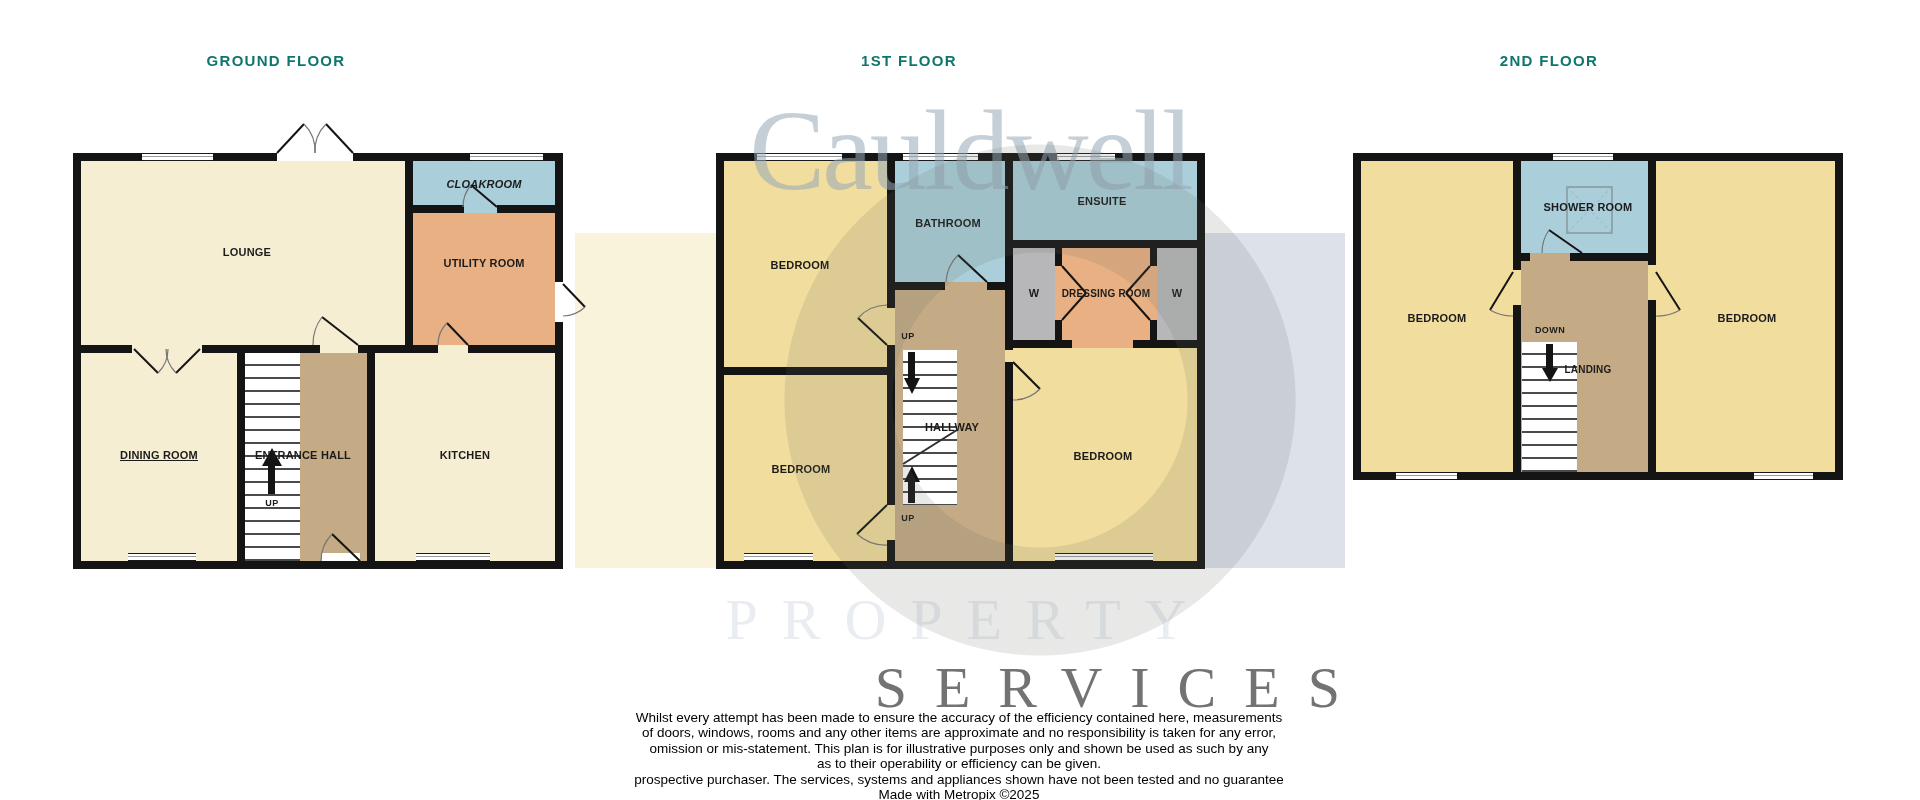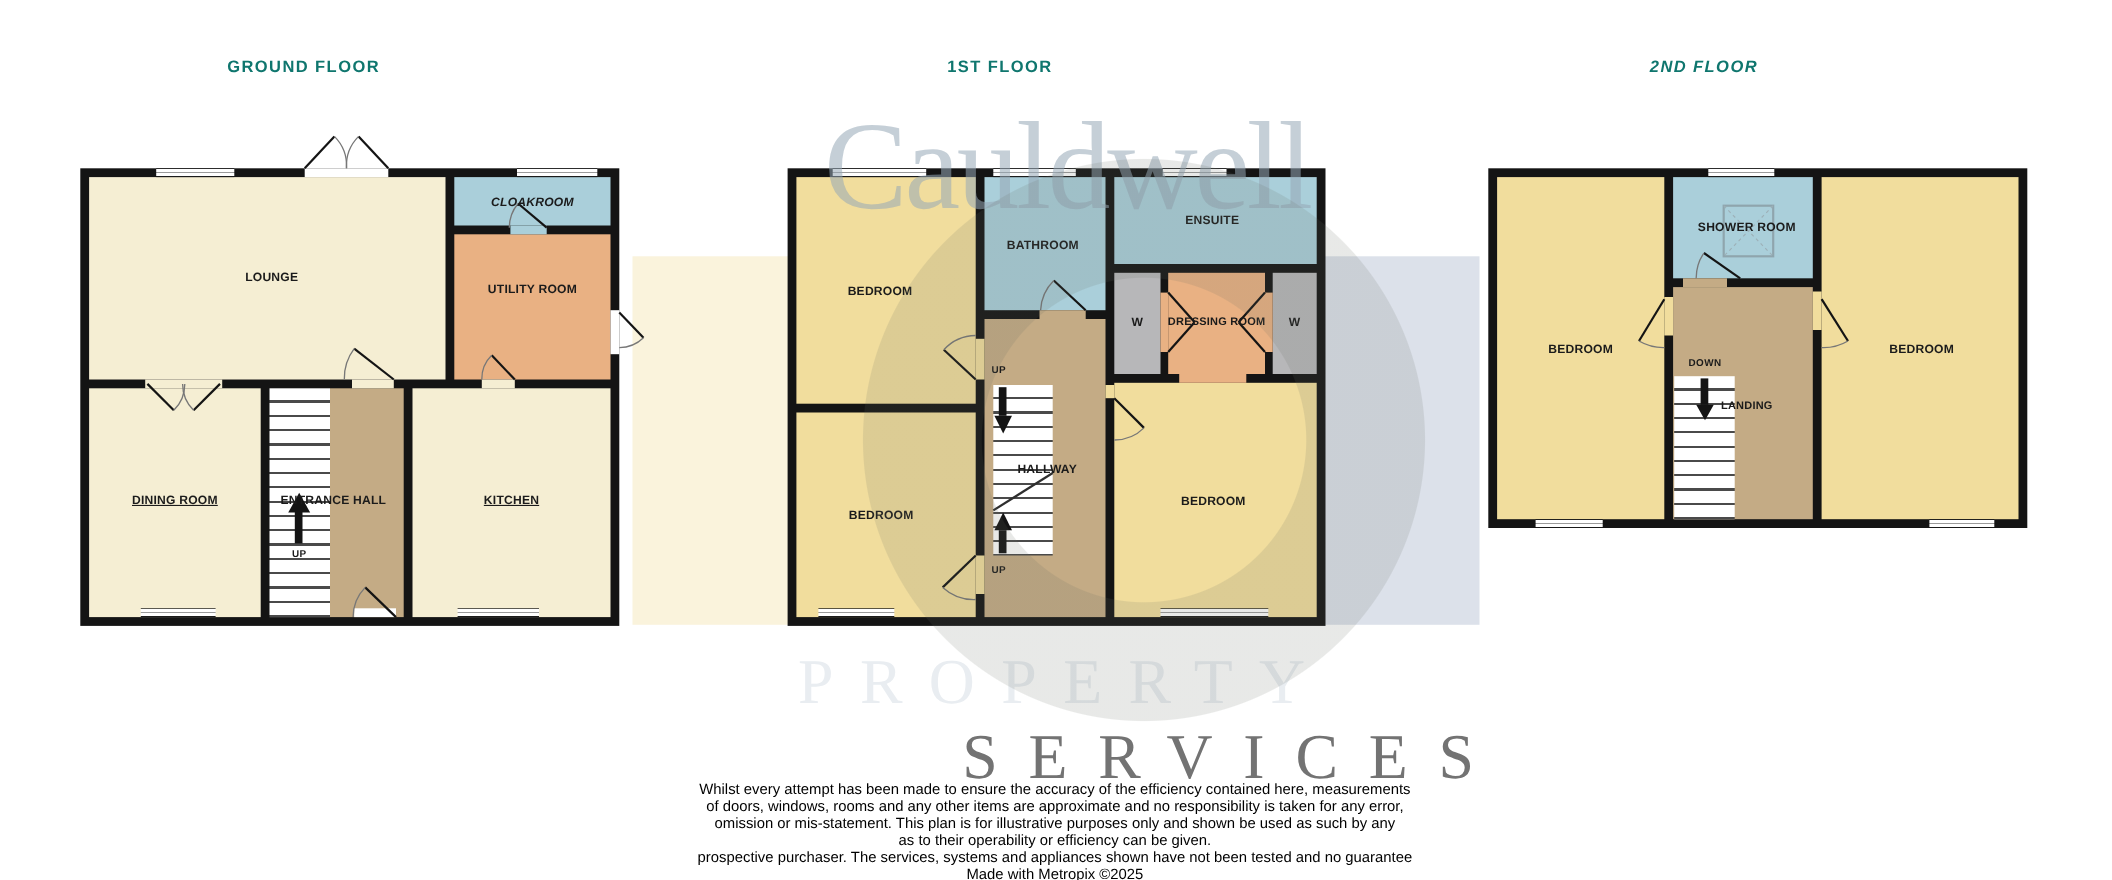--- a/index.html
+++ b/index.html
@@ -43,7 +43,7 @@
 
 <div class="floor-title" style="left:276px;">GROUND FLOOR</div>
 <div class="floor-title" style="left:909px;">1ST FLOOR</div>
-<div class="floor-title" style="left:1549px;font-style:italic;">2ND FLOOR</div>
+<div class="floor-title" style="left:1549px;">2ND FLOOR</div>
 
 <div class="plan" style="left:73px;top:153px;width:490px;height:416px;"></div>
 <div class="room" style="left:81px;top:161px;width:324px;height:184px;background:#f5eed3;"></div>

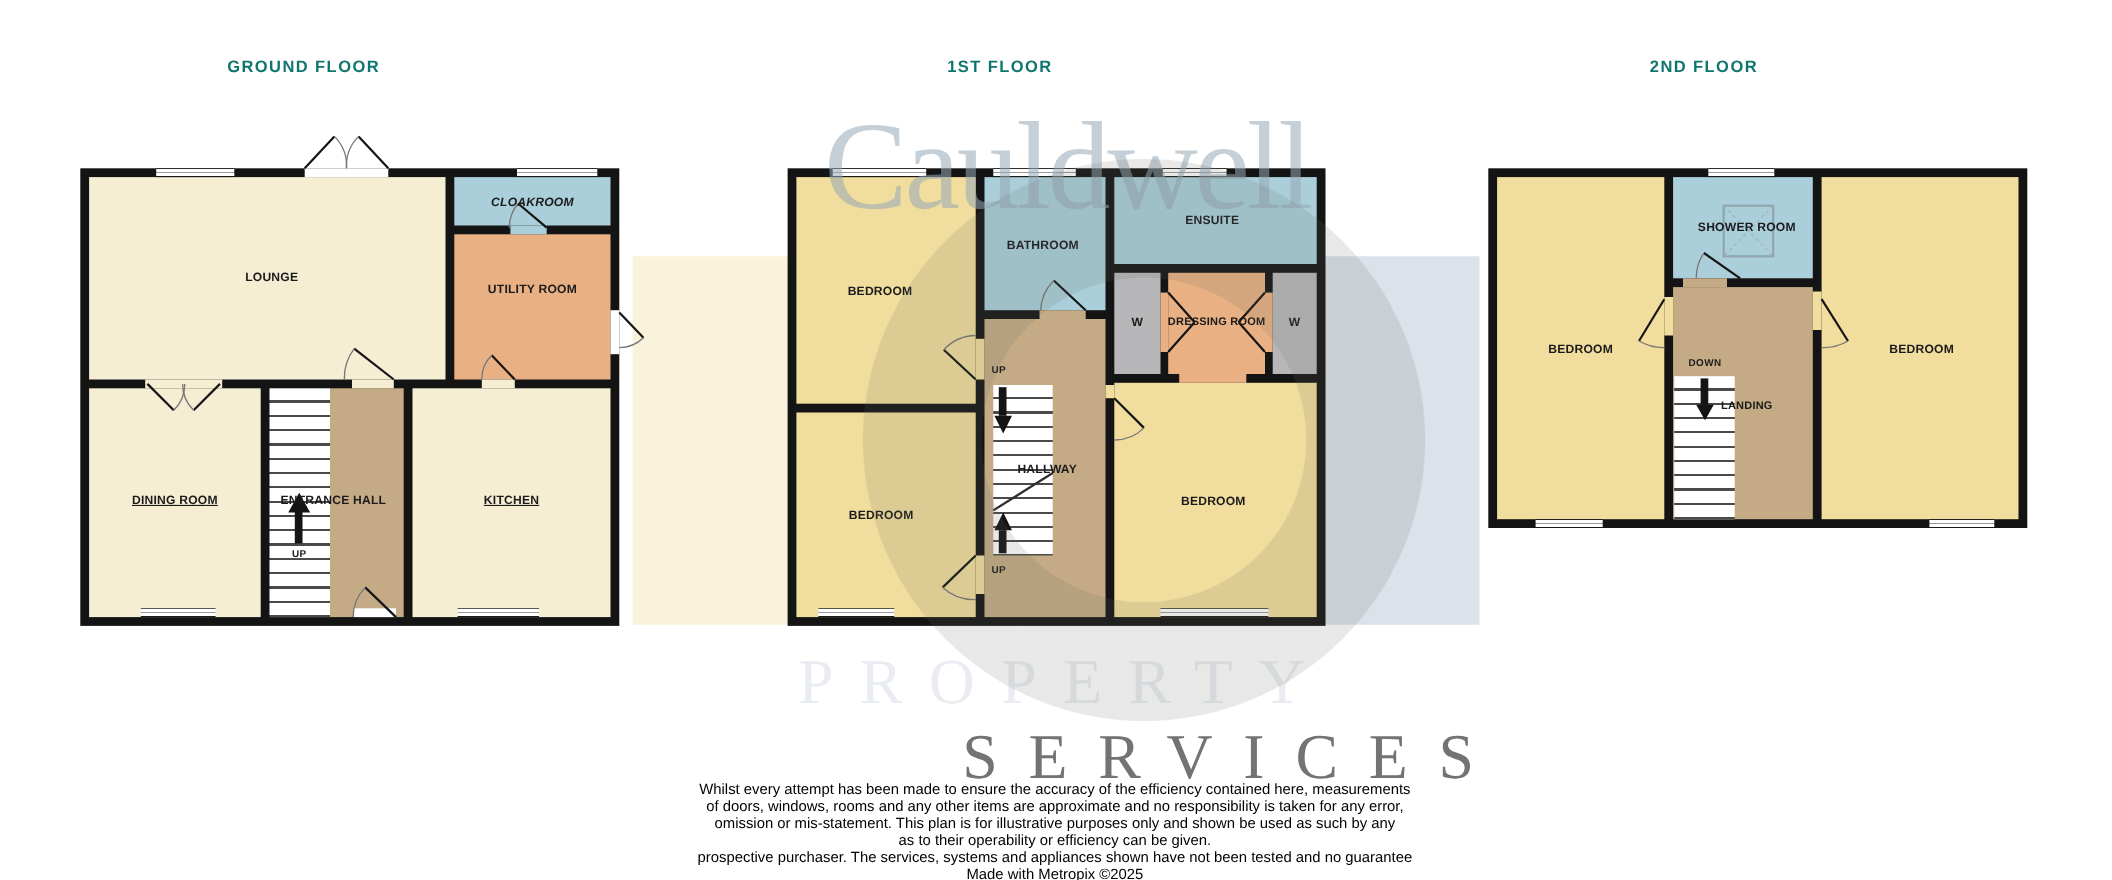--- a/index.html
+++ b/index.html
@@ -72,7 +72,7 @@
 <div class="label" style="left:484px;top:263px;">UTILITY ROOM</div>
 <div class="label" style="left:159px;top:455px;text-decoration:underline;">DINING ROOM</div>
 <div class="label" style="left:303px;top:455px;">ENTRANCE HALL</div>
-<div class="label" style="left:465px;top:455px;text-decoration:underline;">KITCHEN</div>
+<div class="label" style="left:465px;top:455px;">KITCHEN</div>
 <div class="label small" style="left:272px;top:503px;">UP</div>
 
 <div class="plan" style="left:716px;top:153px;width:489px;height:416px;"></div>

